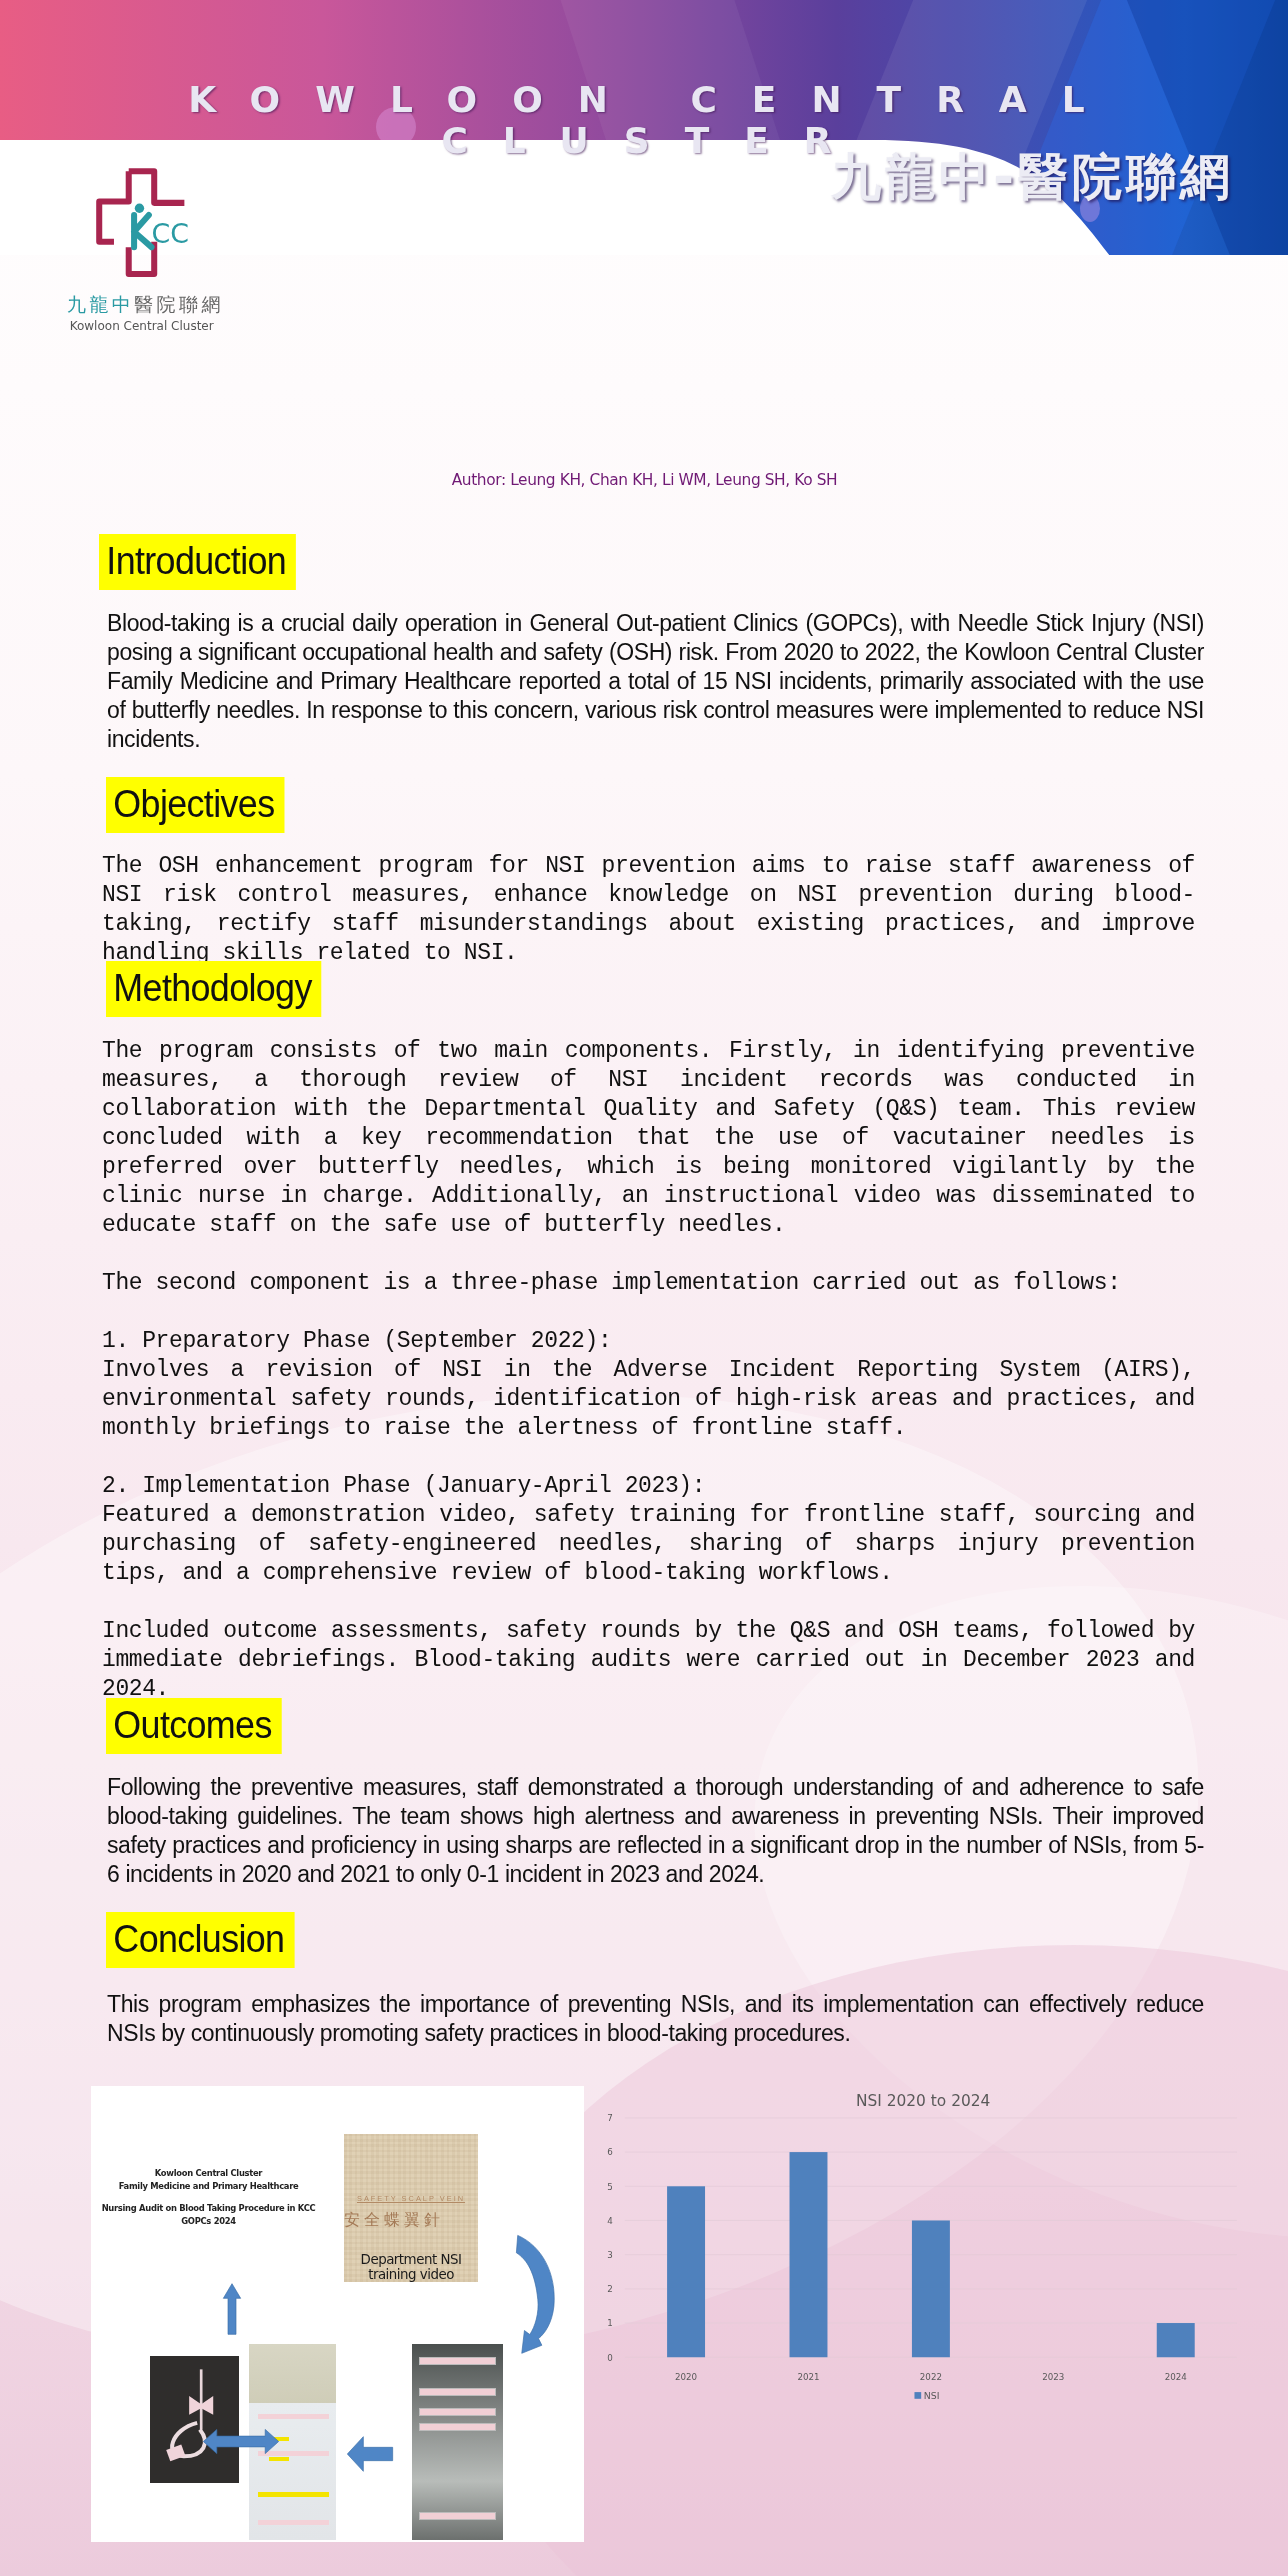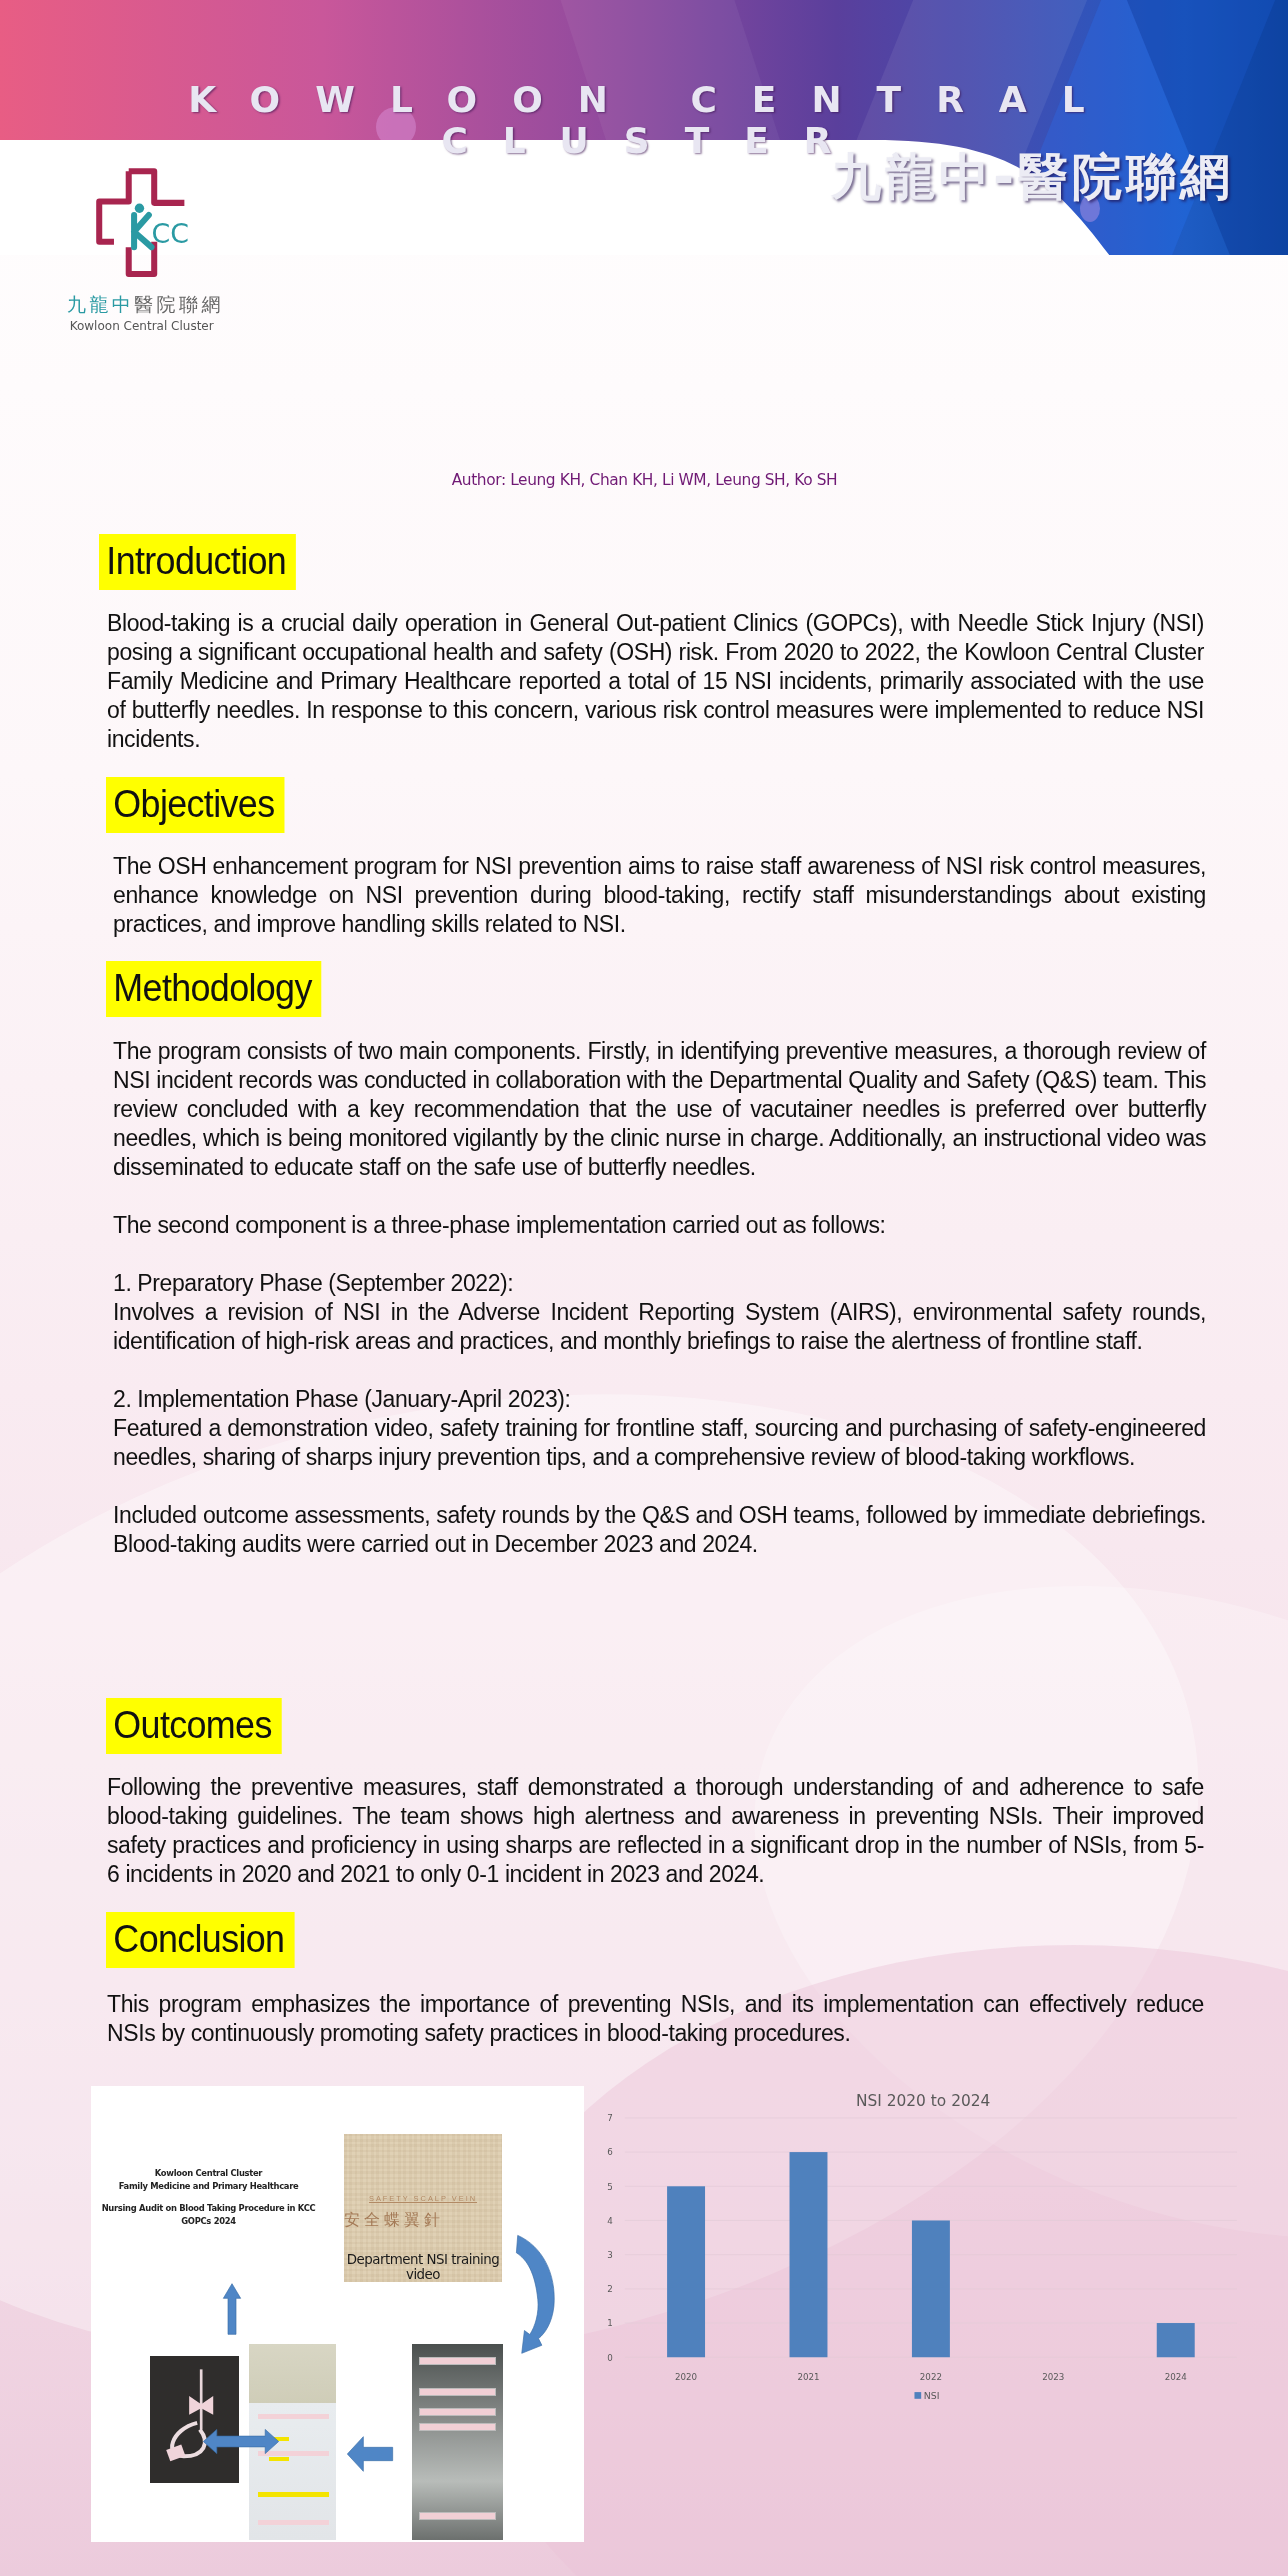--- a/index.html
+++ b/index.html
@@ -85,7 +85,7 @@
     position: absolute; left: 107px; width: 1097px;
     font-size: 23px; line-height: 29px; text-align: justify; color: #111; letter-spacing: -0.4px;
   }
-  .para.in { left: 113px; width: 1093px; }
+  .para.in { left: 102px; width: 1093px; font-family: Liberation Mono, monospace; }
   .para p { margin: 0; }
   .para .gap { height: 29px; }
 

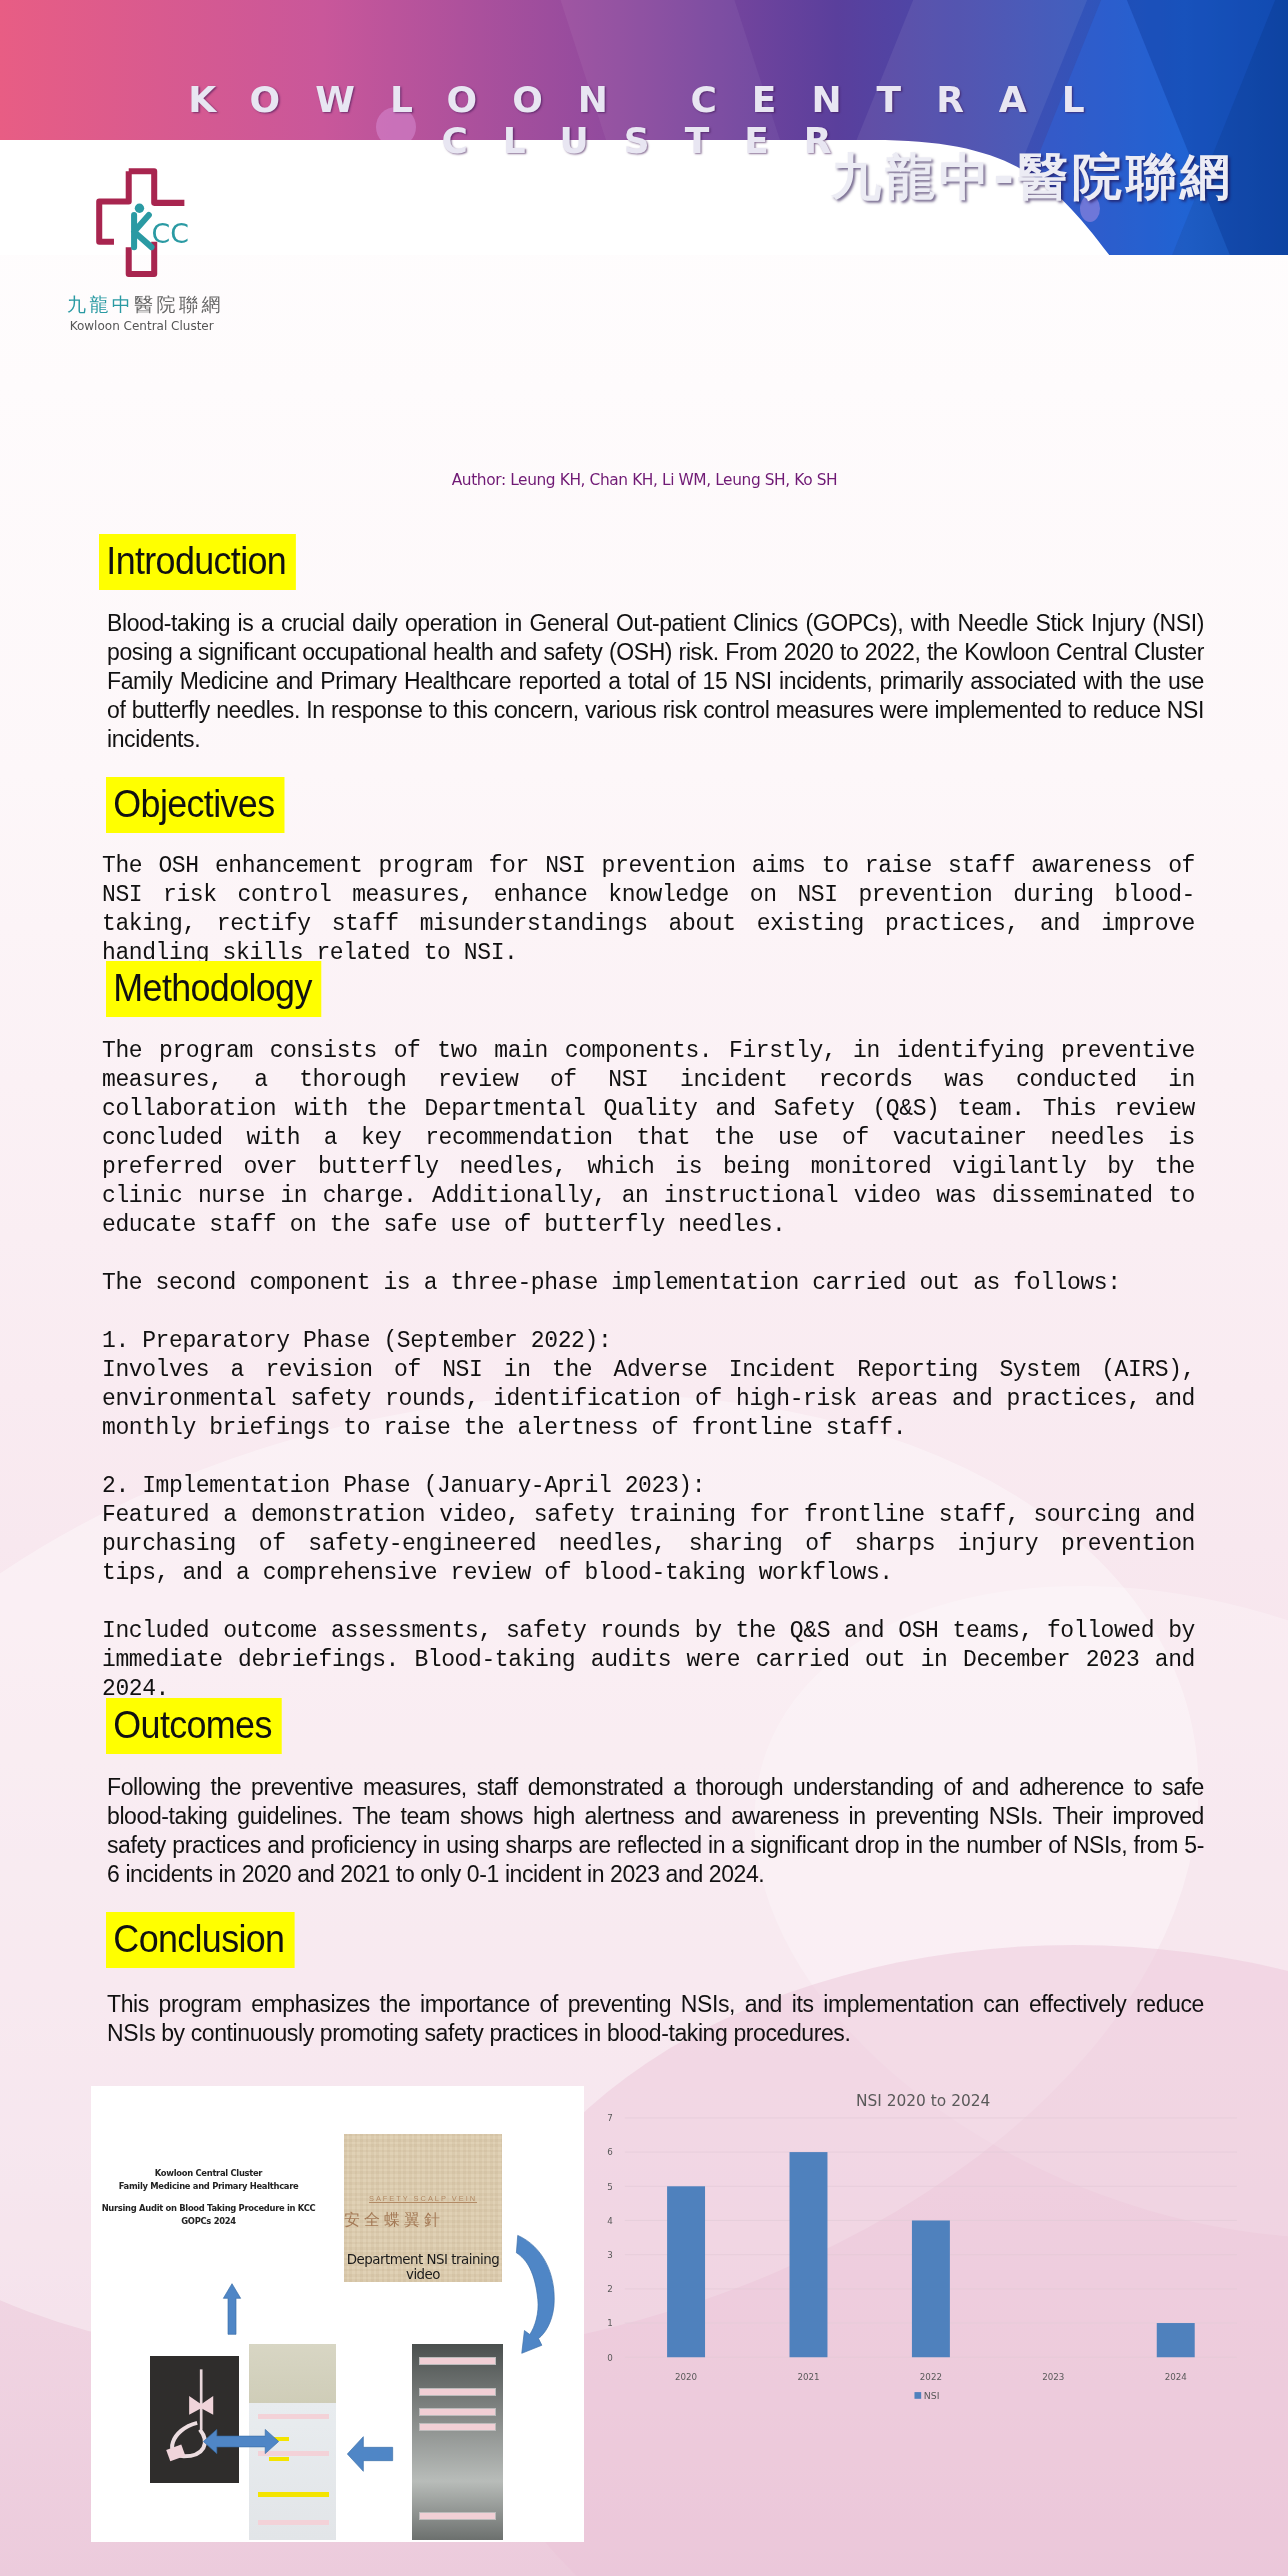--- a/index.html
+++ b/index.html
@@ -99,7 +99,7 @@
     letter-spacing: -0.3px;
   }
   .fig-video {
-    position: absolute; left: 253px; top: 48px; width: 158px; height: 148px;
+    position: absolute; left: 253px; top: 48px; width: 134px; height: 148px;
     background: repeating-linear-gradient(0deg, rgba(150,120,80,0.08) 0 2.7px, transparent 2.7px 5.4px),
                 repeating-linear-gradient(90deg, rgba(150,120,80,0.08) 0 2.7px, transparent 2.7px 5.4px),
                 #e0d1b5;

